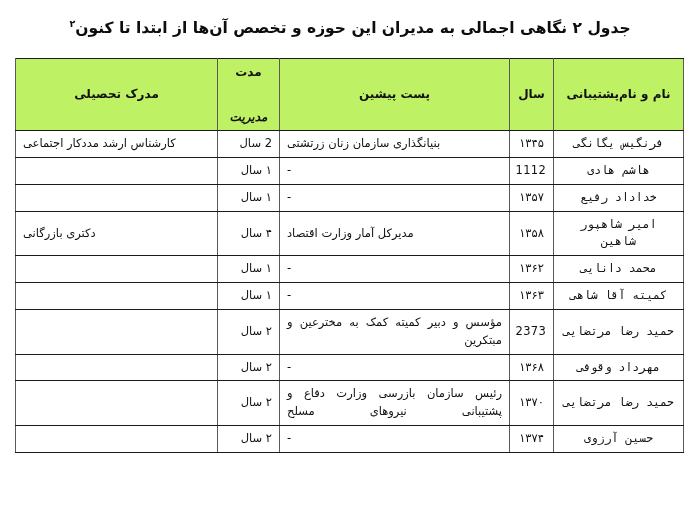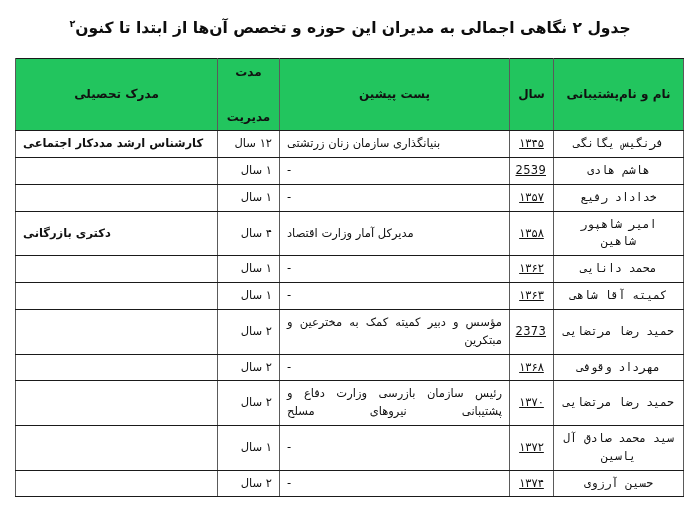--- a/index.html
+++ b/index.html
@@ -71,7 +71,7 @@
     color: #111111;
   }
   table.data-table thead th {
-    background: #22c55e;
+    background: #bef264;
     font-weight: bold;
     text-align: center;
     font-size: 12px;

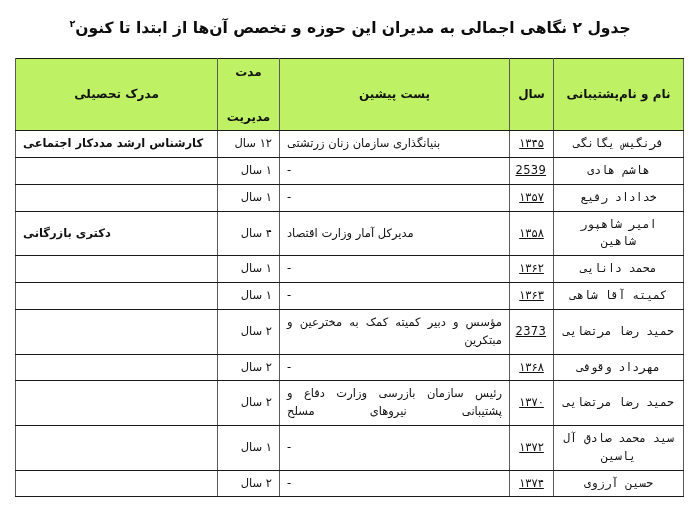--- a/index.html
+++ b/index.html
@@ -95,7 +95,7 @@
   td.c-edu  { text-align: left; font-weight: bold; }
 
   th .hdr-l1 { display: block; }
-  th .hdr-l2 { display: block; margin-top: 26px; }
+  th .hdr-l2 { display: block; margin-top: 26px; font-style: italic; }
 </style>
 </head>
 <body>

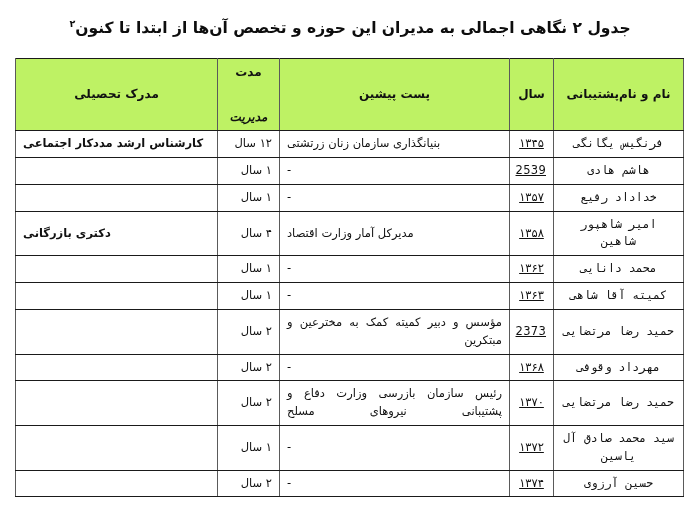--- a/index.html
+++ b/index.html
@@ -92,7 +92,7 @@
   td.c-post { text-align: left; }
   td.c-post.two-line { text-align: justify; text-align-last: justify; }
   td.c-dur  { text-align: right; }
-  td.c-edu  { text-align: left; font-weight: bold; }
+  td.c-edu  { text-align: left; }
 
   th .hdr-l1 { display: block; }
   th .hdr-l2 { display: block; margin-top: 26px; font-style: italic; }

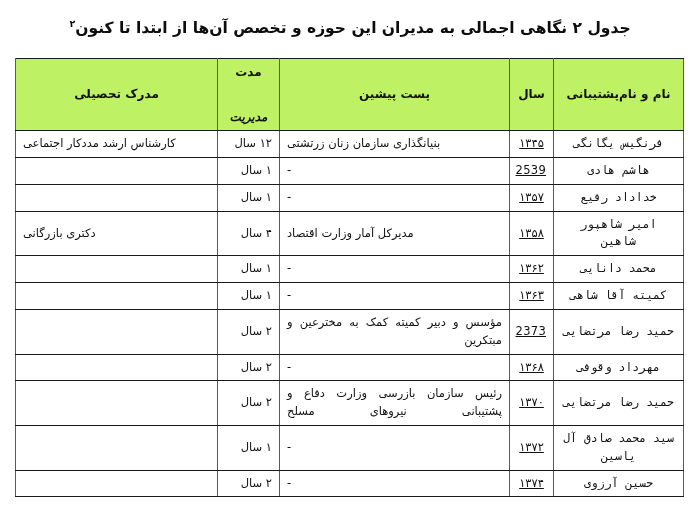--- a/index.html
+++ b/index.html
@@ -132,7 +132,7 @@
             <td class="c-name">فرنگیس یگانگی</td>
             <td class="c-year">۱۳۴۵</td>
             <td class="c-post">بنیانگذاری سازمان زنان زرتشتی</td>
-            <td class="c-dur">۱۲ سال</td>
+            <td class="c-dur">2 سال</td>
             <td class="c-edu">کارشناس ارشد مددکار اجتماعی</td>
           </tr>
           <tr>

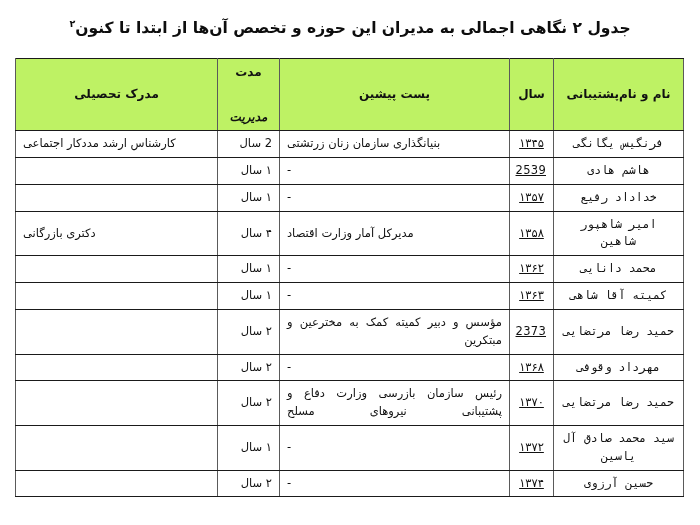--- a/index.html
+++ b/index.html
@@ -88,7 +88,7 @@
   .col-edu   { width: 202px; }
 
   td.c-name { text-align: center; font-family: Liberation Mono, monospace; }
-  td.c-year { text-align: center; letter-spacing: .3px; text-decoration: underline; }
+  td.c-year { text-align: center; letter-spacing: .3px; }
   td.c-post { text-align: left; }
   td.c-post.two-line { text-align: justify; text-align-last: justify; }
   td.c-dur  { text-align: right; }

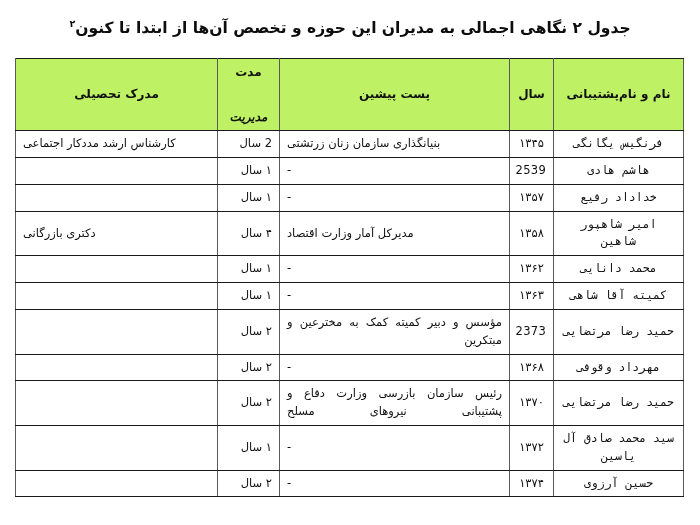--- a/index.html
+++ b/index.html
@@ -137,7 +137,7 @@
           </tr>
           <tr>
             <td class="c-name">هاشم هادی</td>
-            <td class="c-year">2539</td>
+            <td class="c-year">1112</td>
             <td class="c-post">-</td>
             <td class="c-dur">۱ سال</td>
             <td class="c-edu"></td>

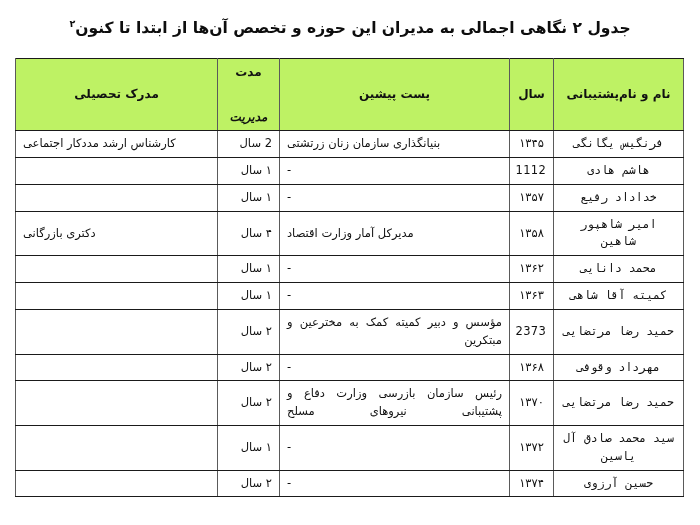--- a/index.html
+++ b/index.html
@@ -192,13 +192,6 @@
             <td class="c-edu"></td>
           </tr>
           <tr>
-            <td class="c-name">سید محمد صادق آل یاسین</td>
-            <td class="c-year">۱۳۷۲</td>
-            <td class="c-post">-</td>
-            <td class="c-dur">۱ سال</td>
-            <td class="c-edu"></td>
-          </tr>
-          <tr>
             <td class="c-name">حسین آرزوی</td>
             <td class="c-year">۱۳۷۴</td>
             <td class="c-post">-</td>

